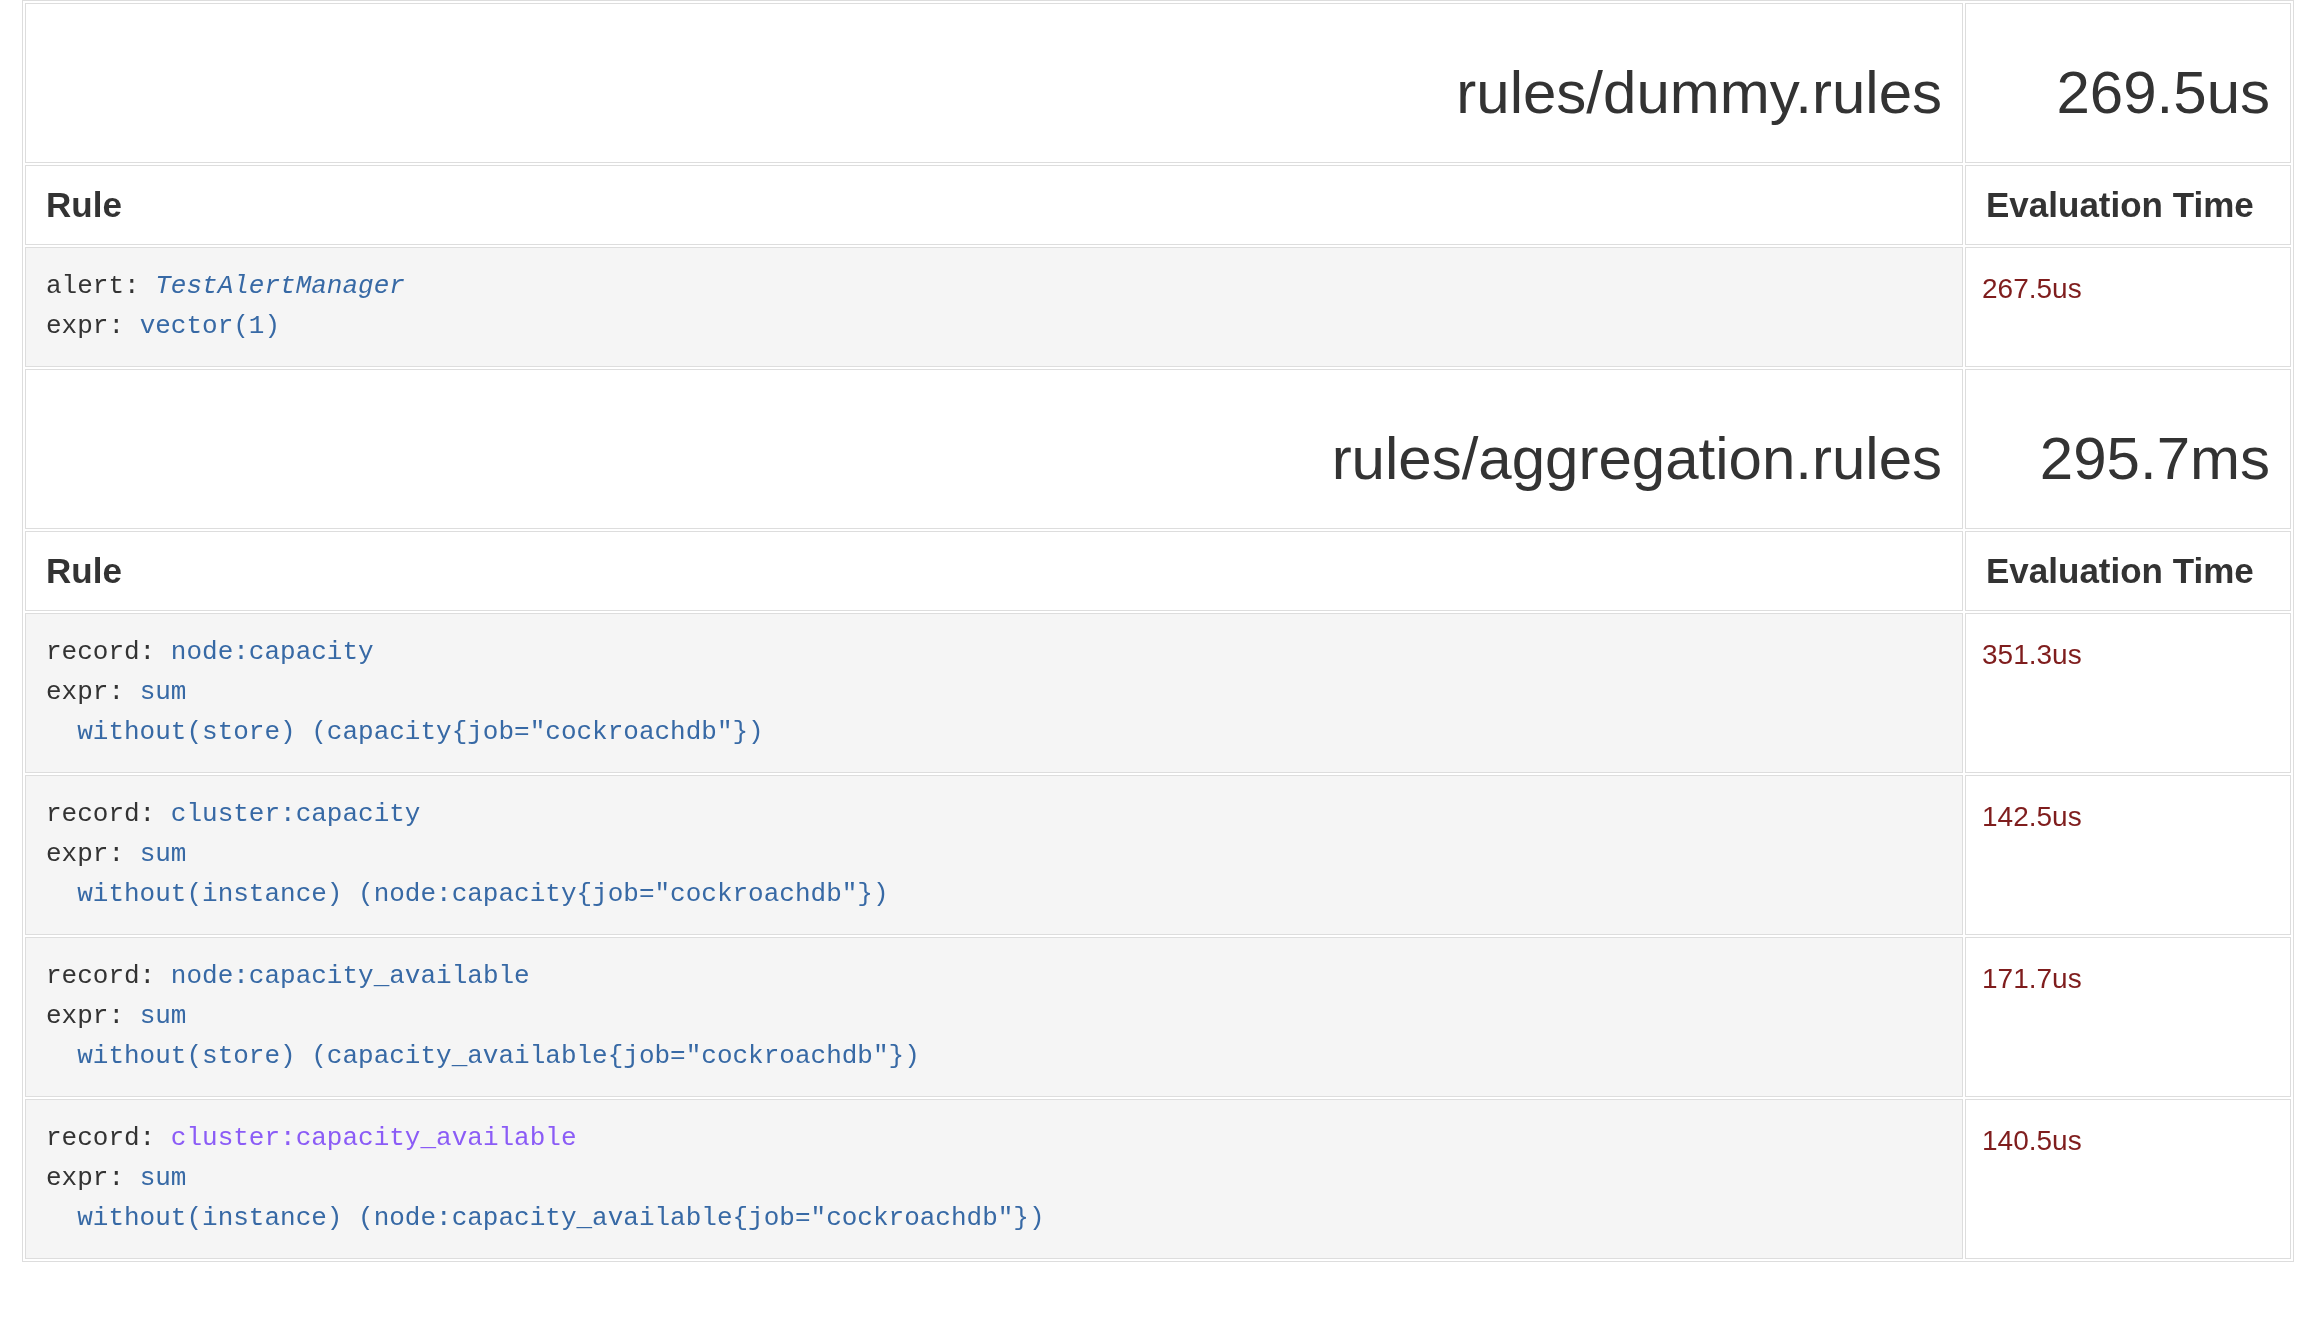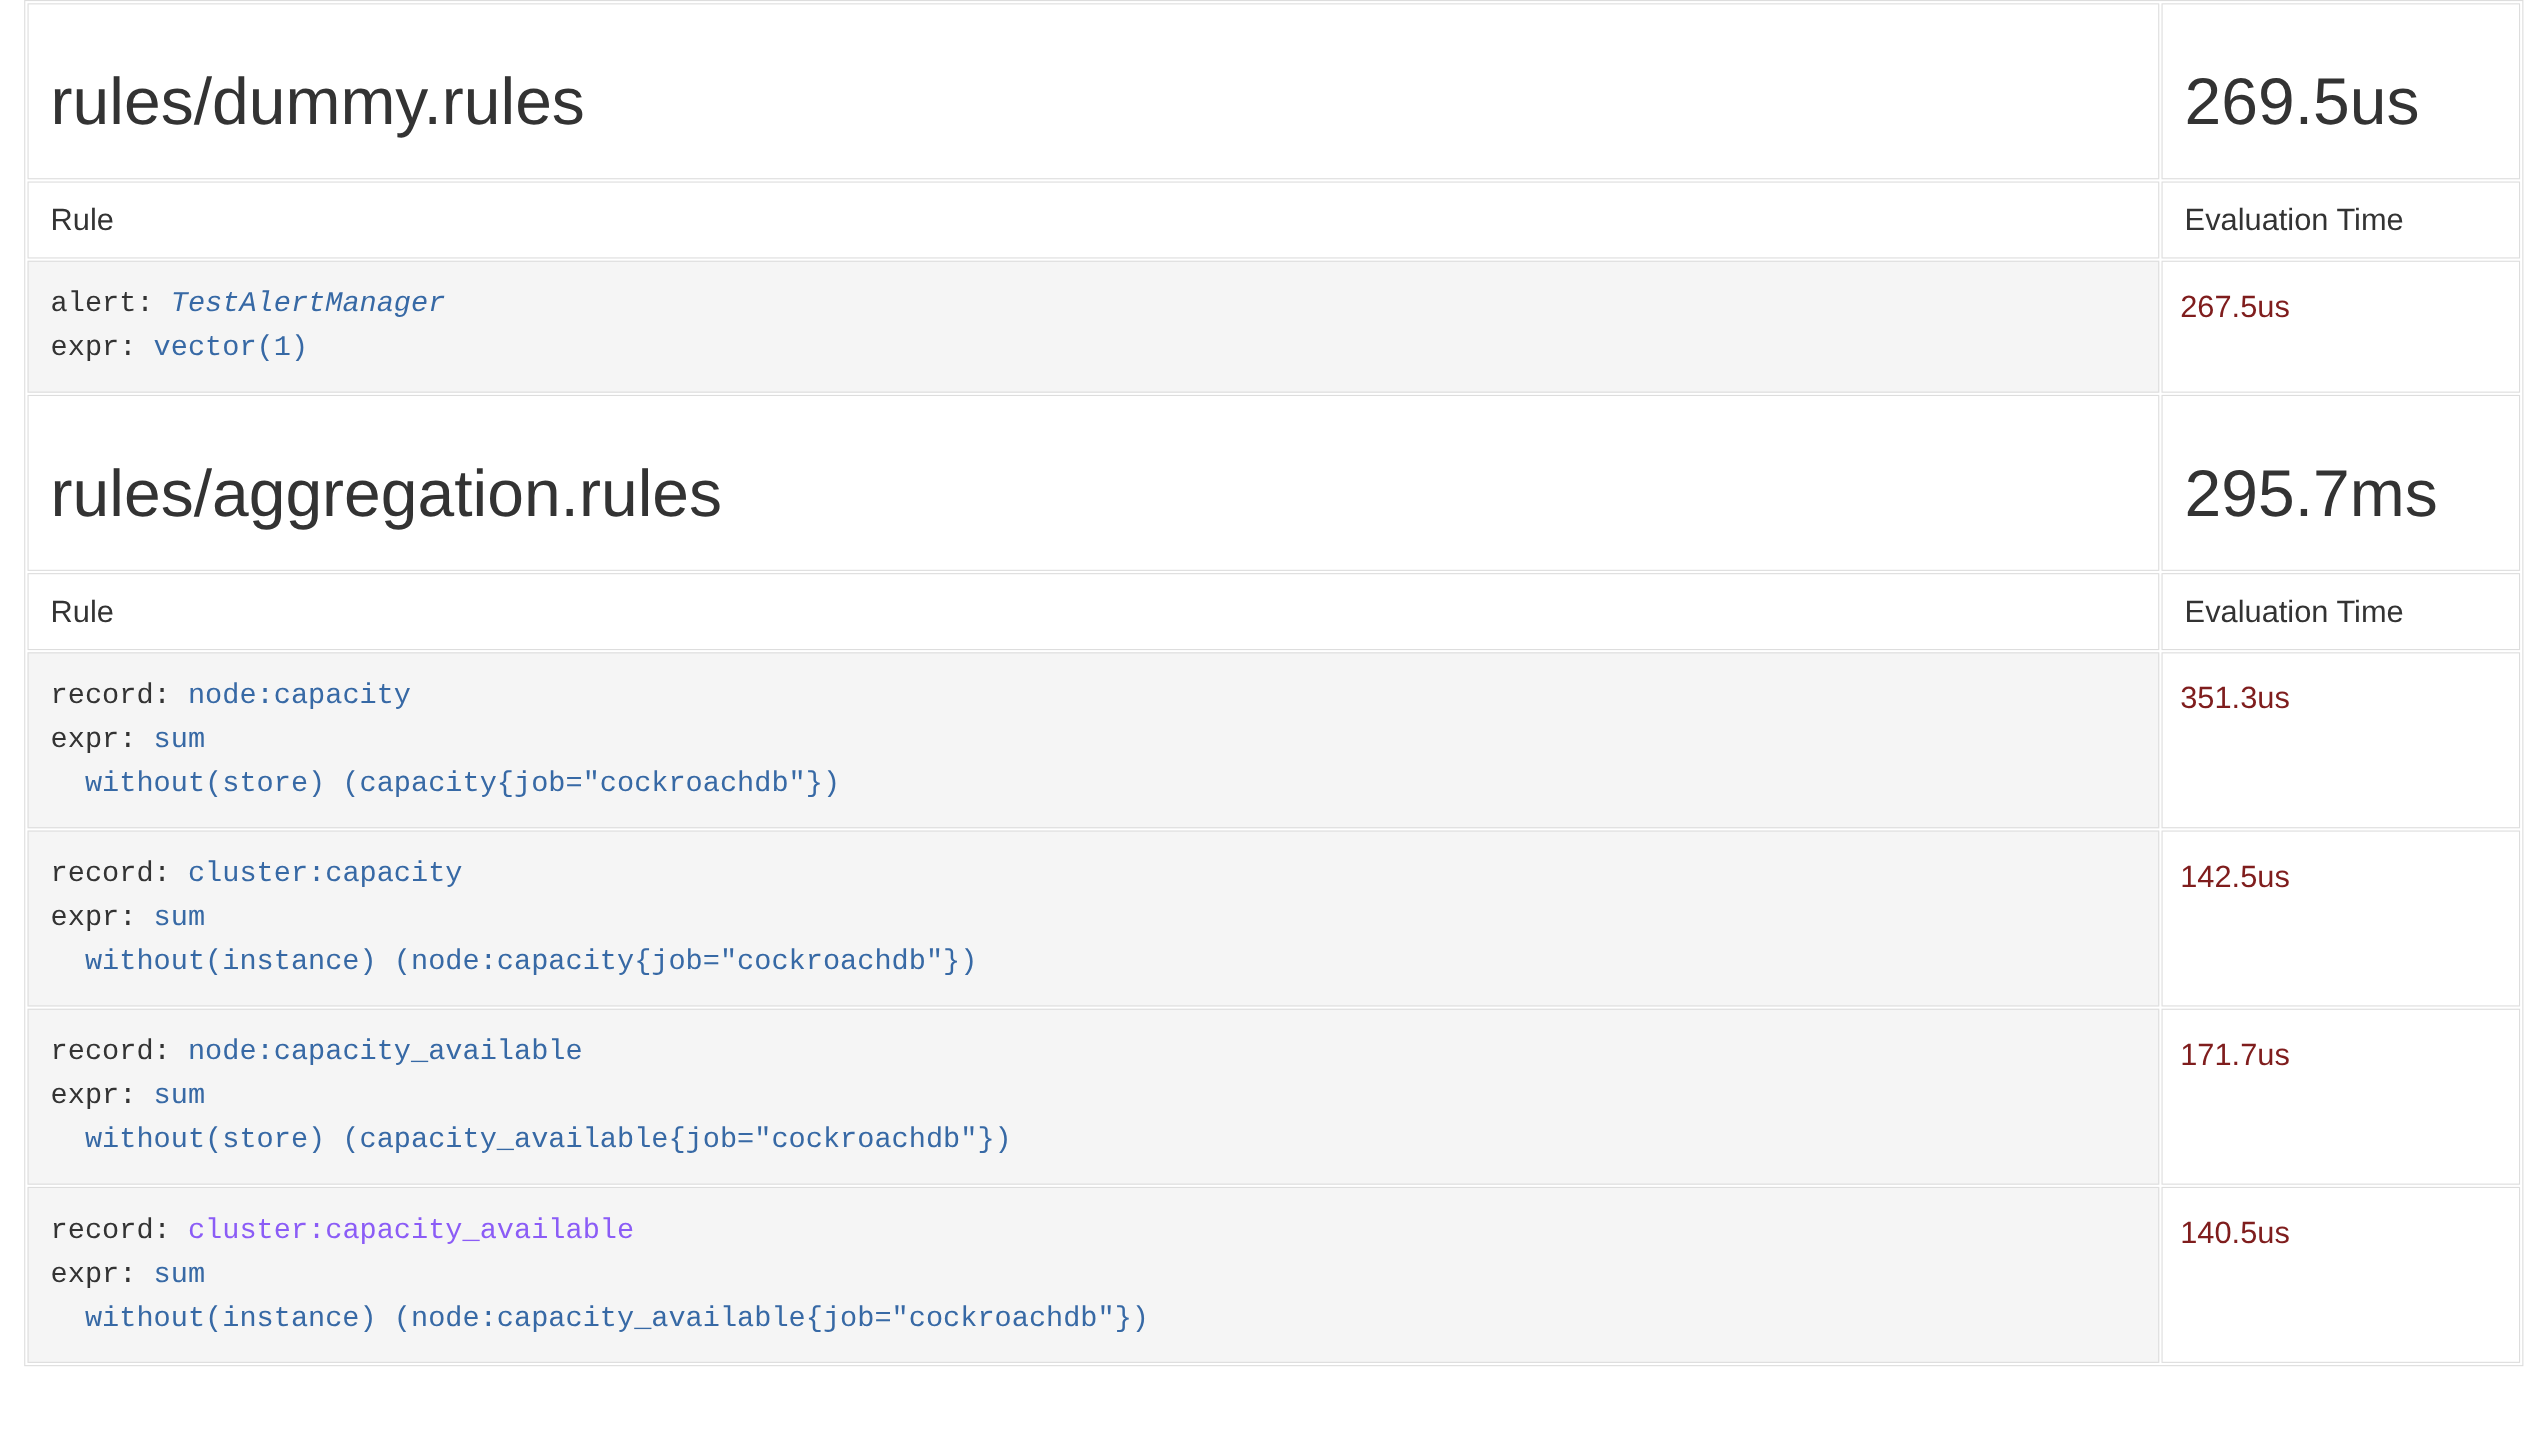--- a/index.html
+++ b/index.html
@@ -47,6 +47,7 @@
     color: #333333;
     white-space: nowrap;
     overflow: hidden;
+    text-align: right;
   }
   td.col-header-cell {
     padding: 14px 16px 14px 20px;

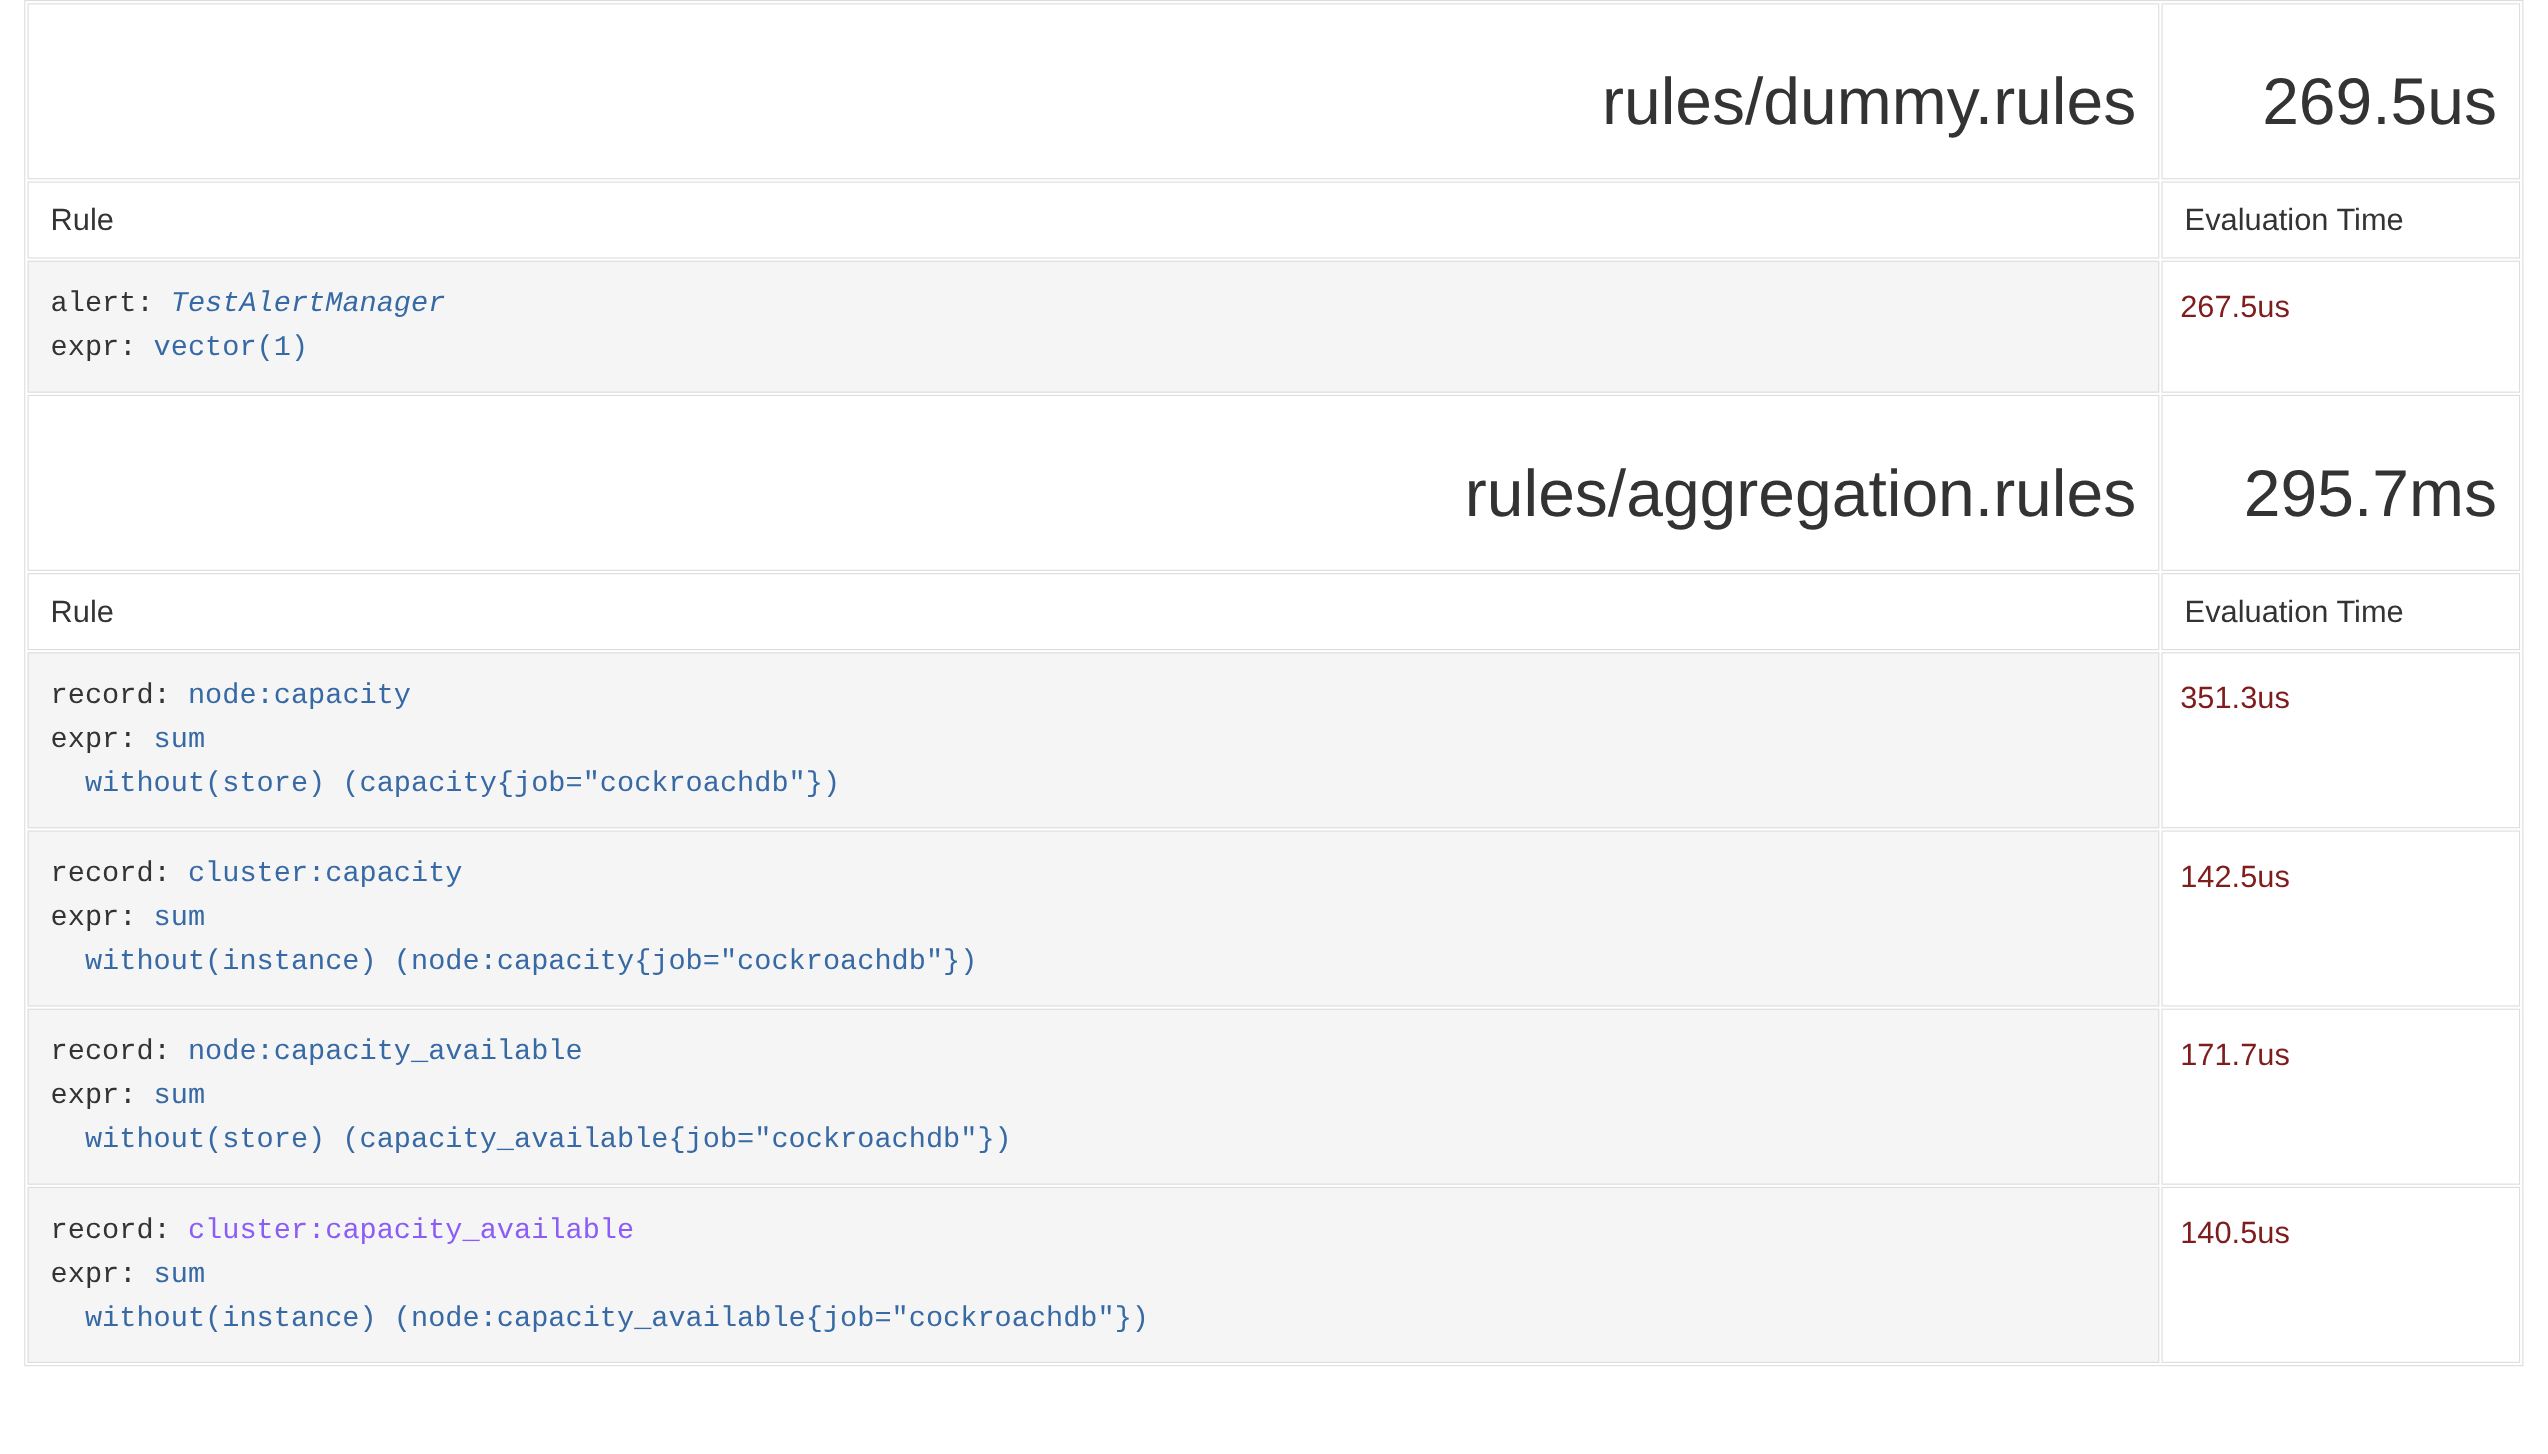--- a/index.html
+++ b/index.html
@@ -51,9 +51,9 @@
   }
   td.col-header-cell {
     padding: 14px 16px 14px 20px;
-    font-size: 28px;
+    font-size: 35px;
     line-height: 1.43;
-    font-weight: normal;
+    font-weight: bold;
     color: #333333;
   }
   td.rule-cell {

